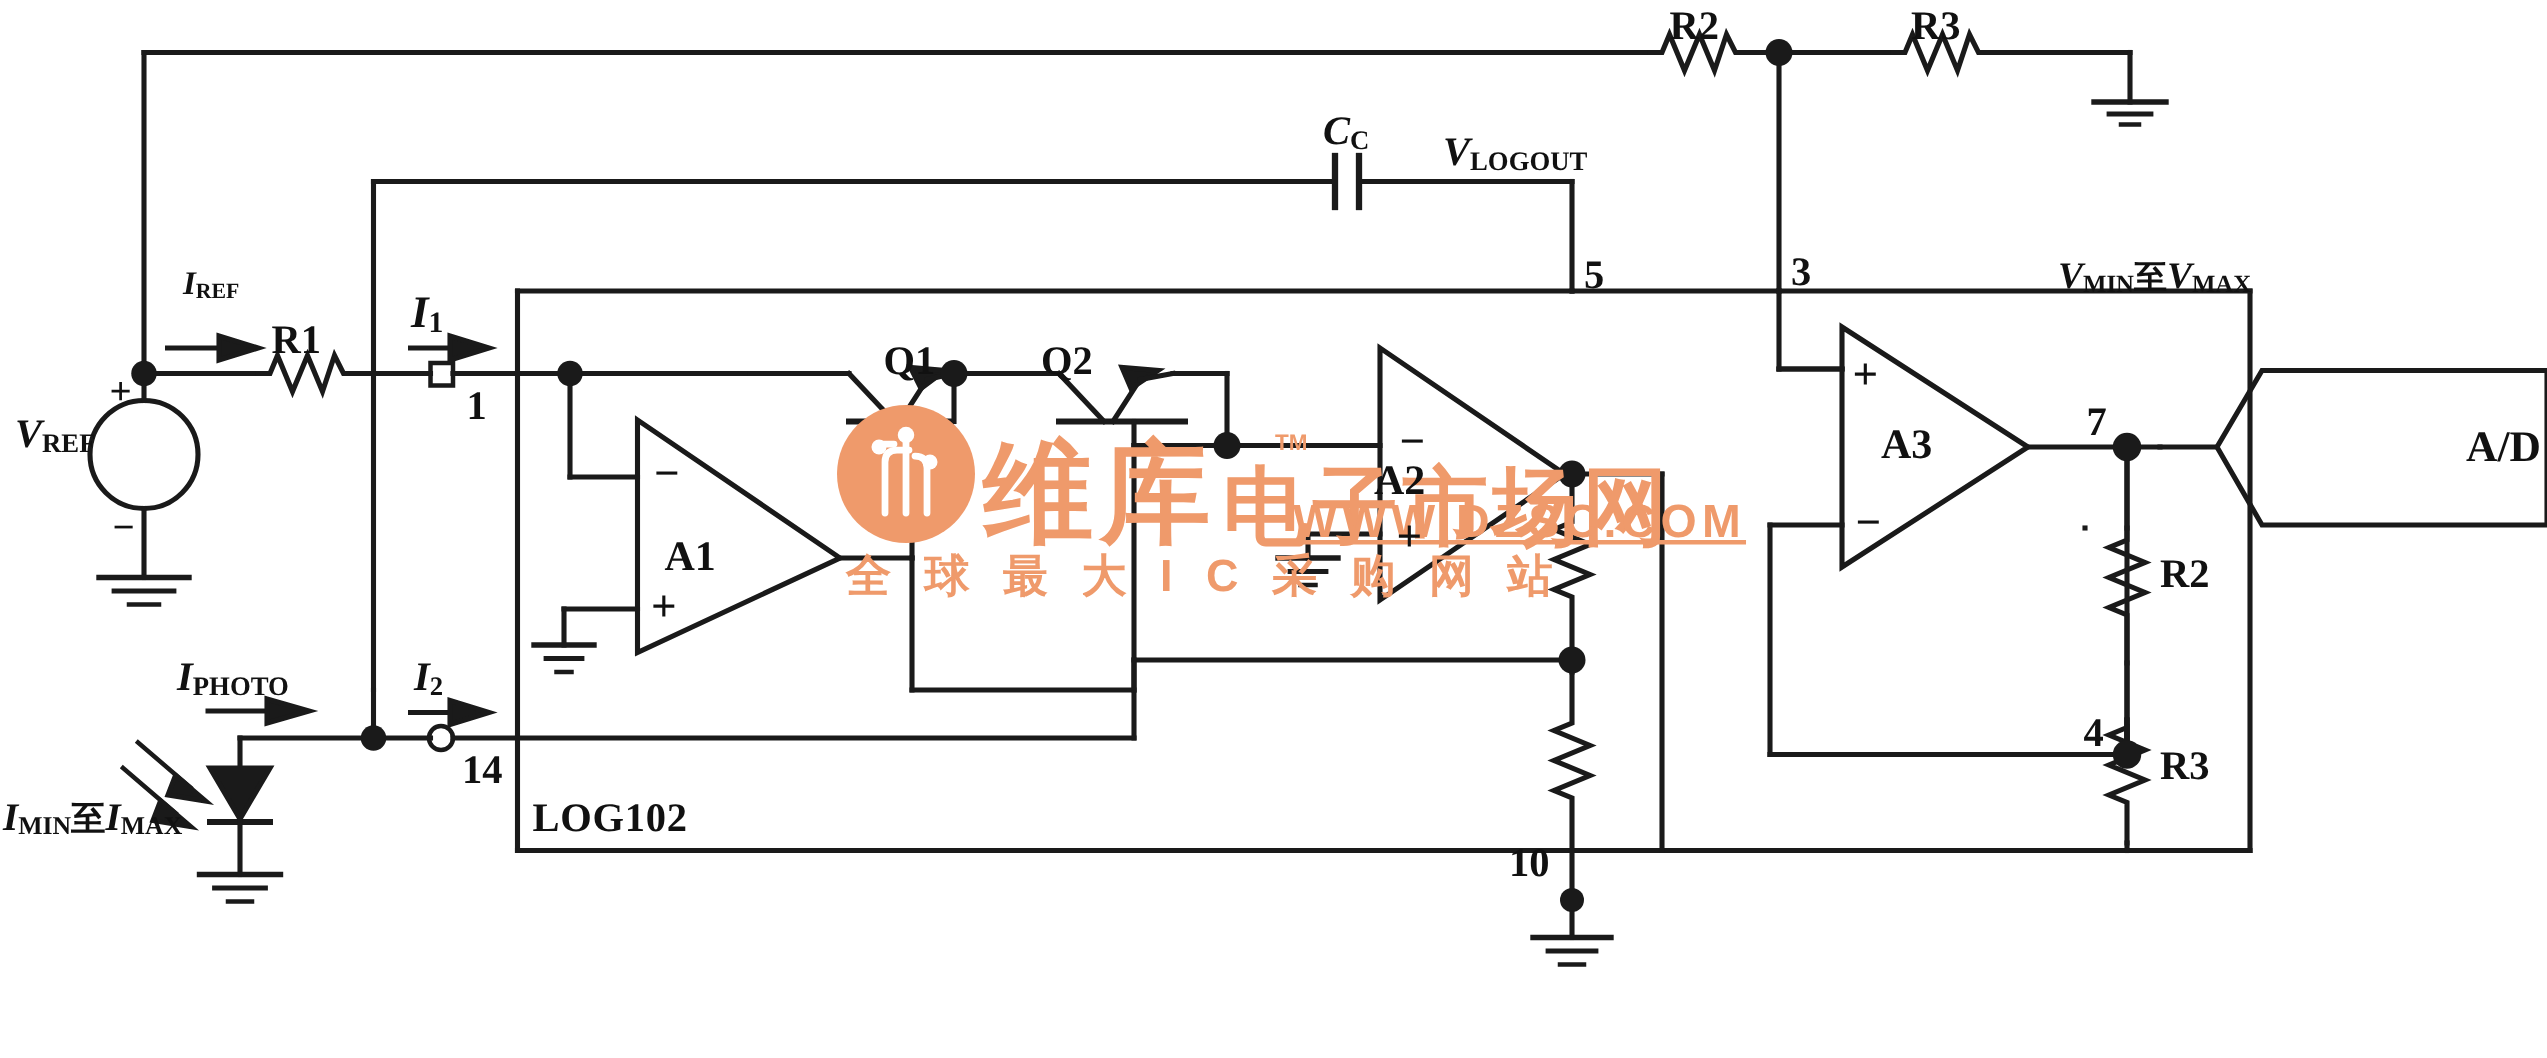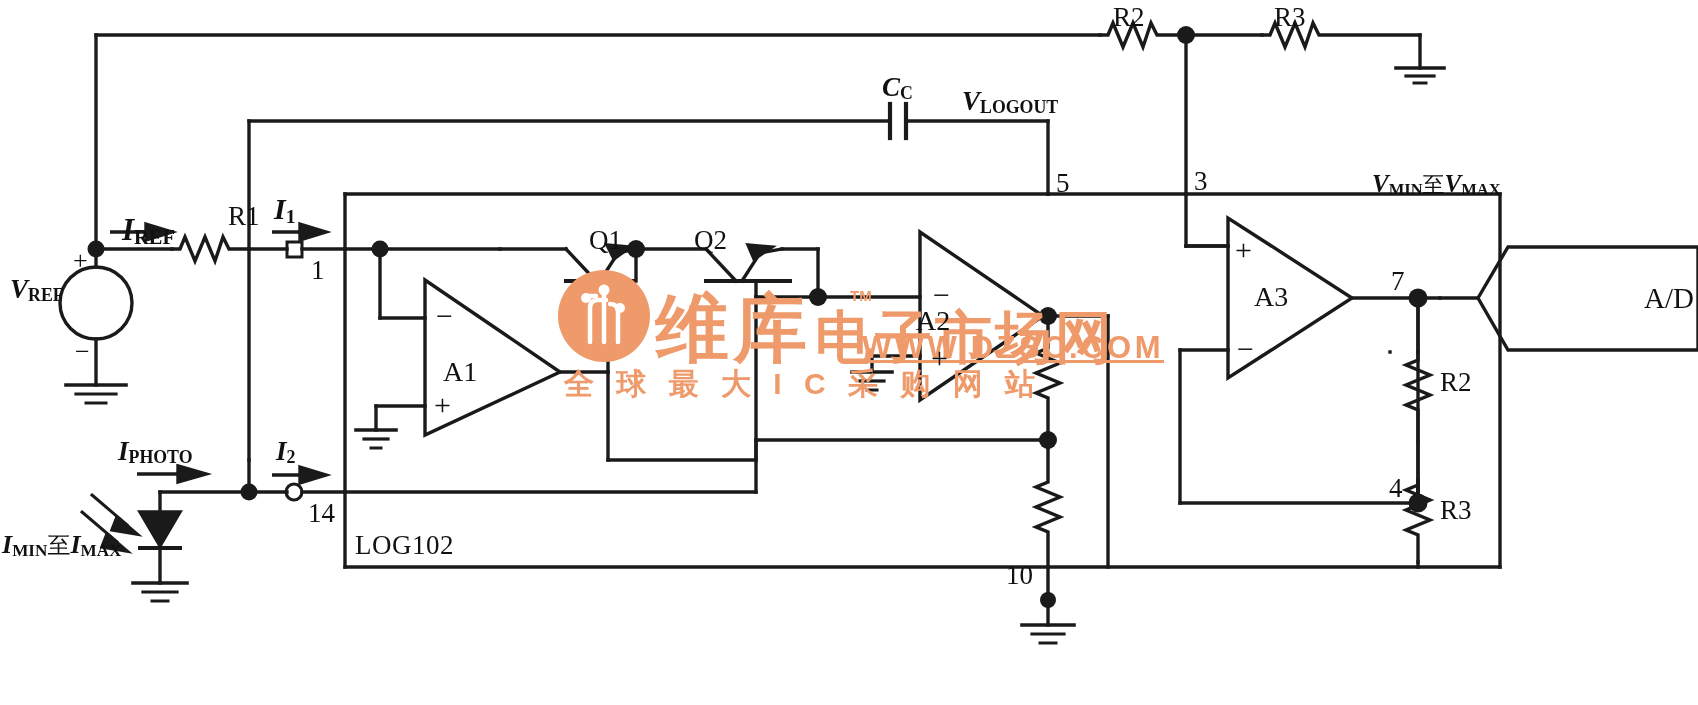--- a/index.html
+++ b/index.html
@@ -12,7 +12,7 @@
   }
   #schematic{position:absolute;left:0;top:0;width:1698px;height:705px;}
   .lbl{position:absolute;white-space:nowrap;color:#111;}
-  .serif-b{font-family:"Liberation Serif",serif;font-weight:normal;}
+  .serif-b{font-family:"Liberation Serif",serif;font-weight:bold;}
   .ital{font-family:"Liberation Serif",serif;font-style:italic;font-weight:bold;}
   .sub{font-size:.66em;vertical-align:-0.18em;font-style:normal;font-weight:bold;}
   

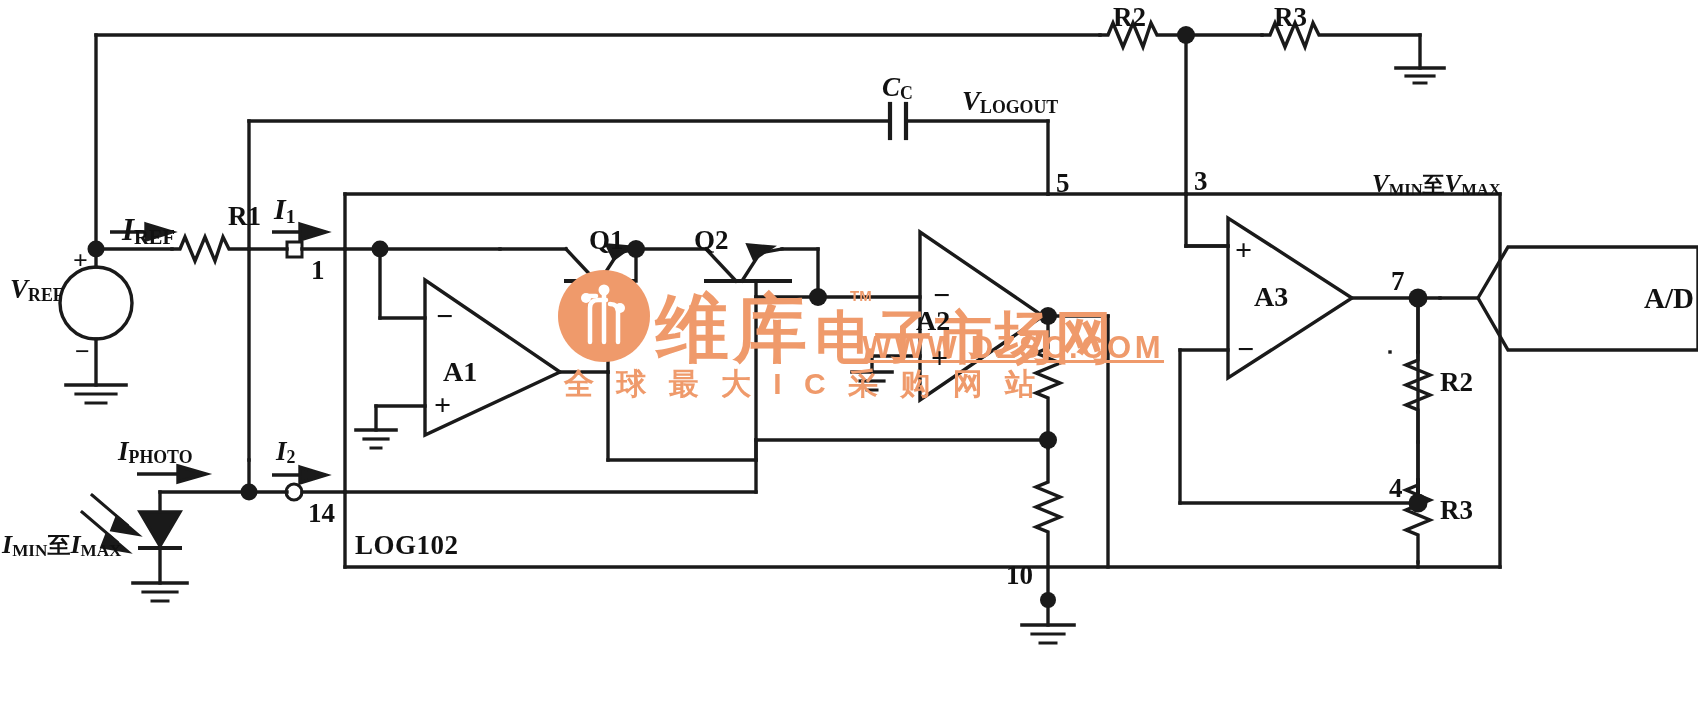--- a/index.html
+++ b/index.html
@@ -229,7 +229,7 @@
     <div class="wm-txt" style="left:564px;top:364px;font-size:30px;letter-spacing:7px;">全 球 最 大 I C 采 购 网 站</div>
   </div>
 
-  <div class="lbl ital" style="left:122px;top:212px;font-size:31px;text-align:right;">
+  <div class="lbl ital" style="left:122px;top:176px;font-size:22px;text-align:right;">
     <span>I</span><span class="sub">REF</span>
   </div>
 

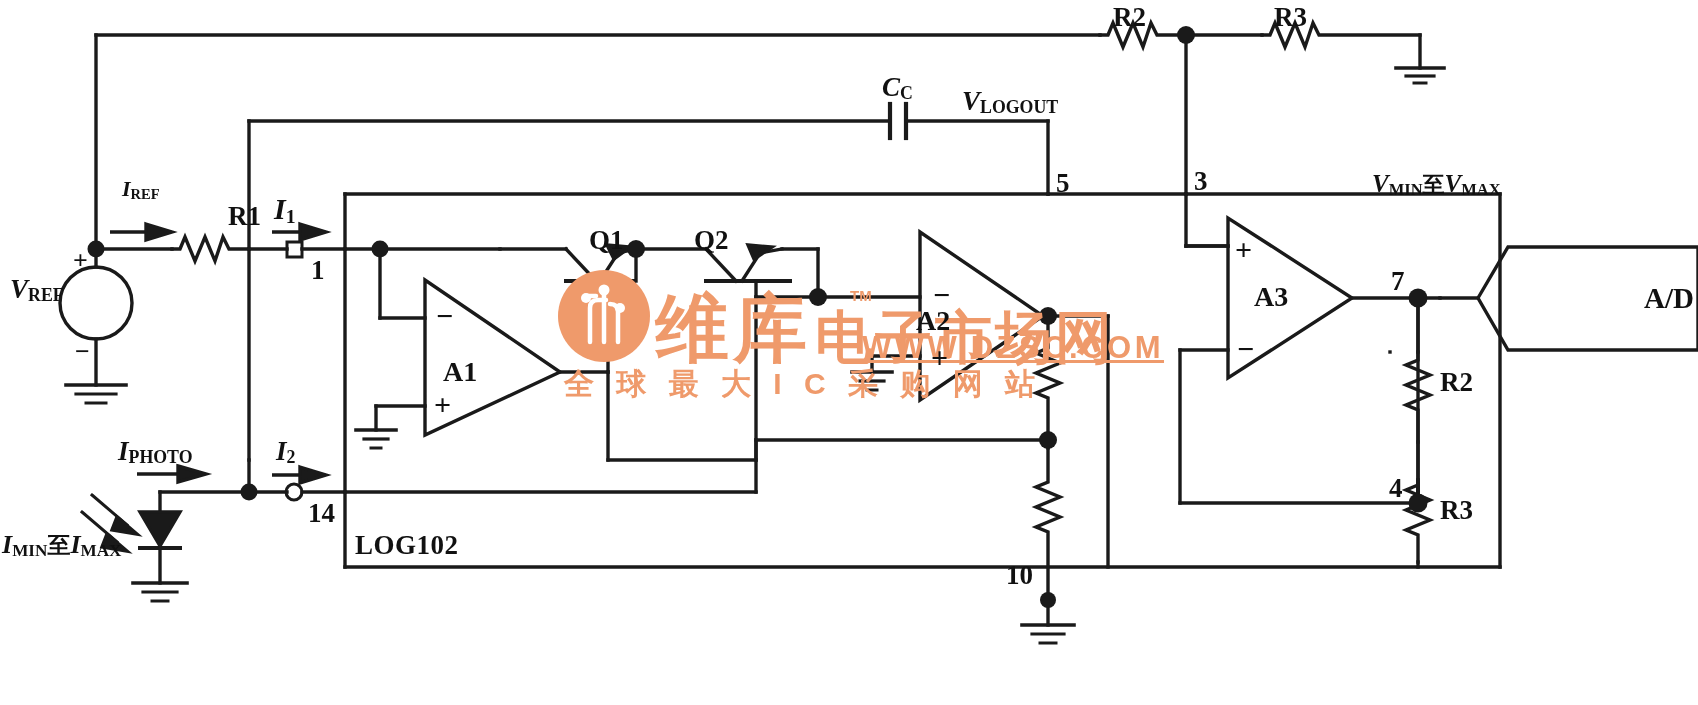--- a/index.html
+++ b/index.html
@@ -233,7 +233,7 @@
     <span>I</span><span class="sub">REF</span>
   </div>
 
-  <div class="lbl serif-b" style="left:181px;top:201px;font-size:27px;margin-left:47px;">R1</div>
+  <div class="lbl serif-b" style="left:181px;top:211px;font-size:27px;">R1</div>
 
   <div class="lbl ital" style="left:274px;top:192px;font-size:30px;">
     <span>I</span><span class="sub">1</span>

